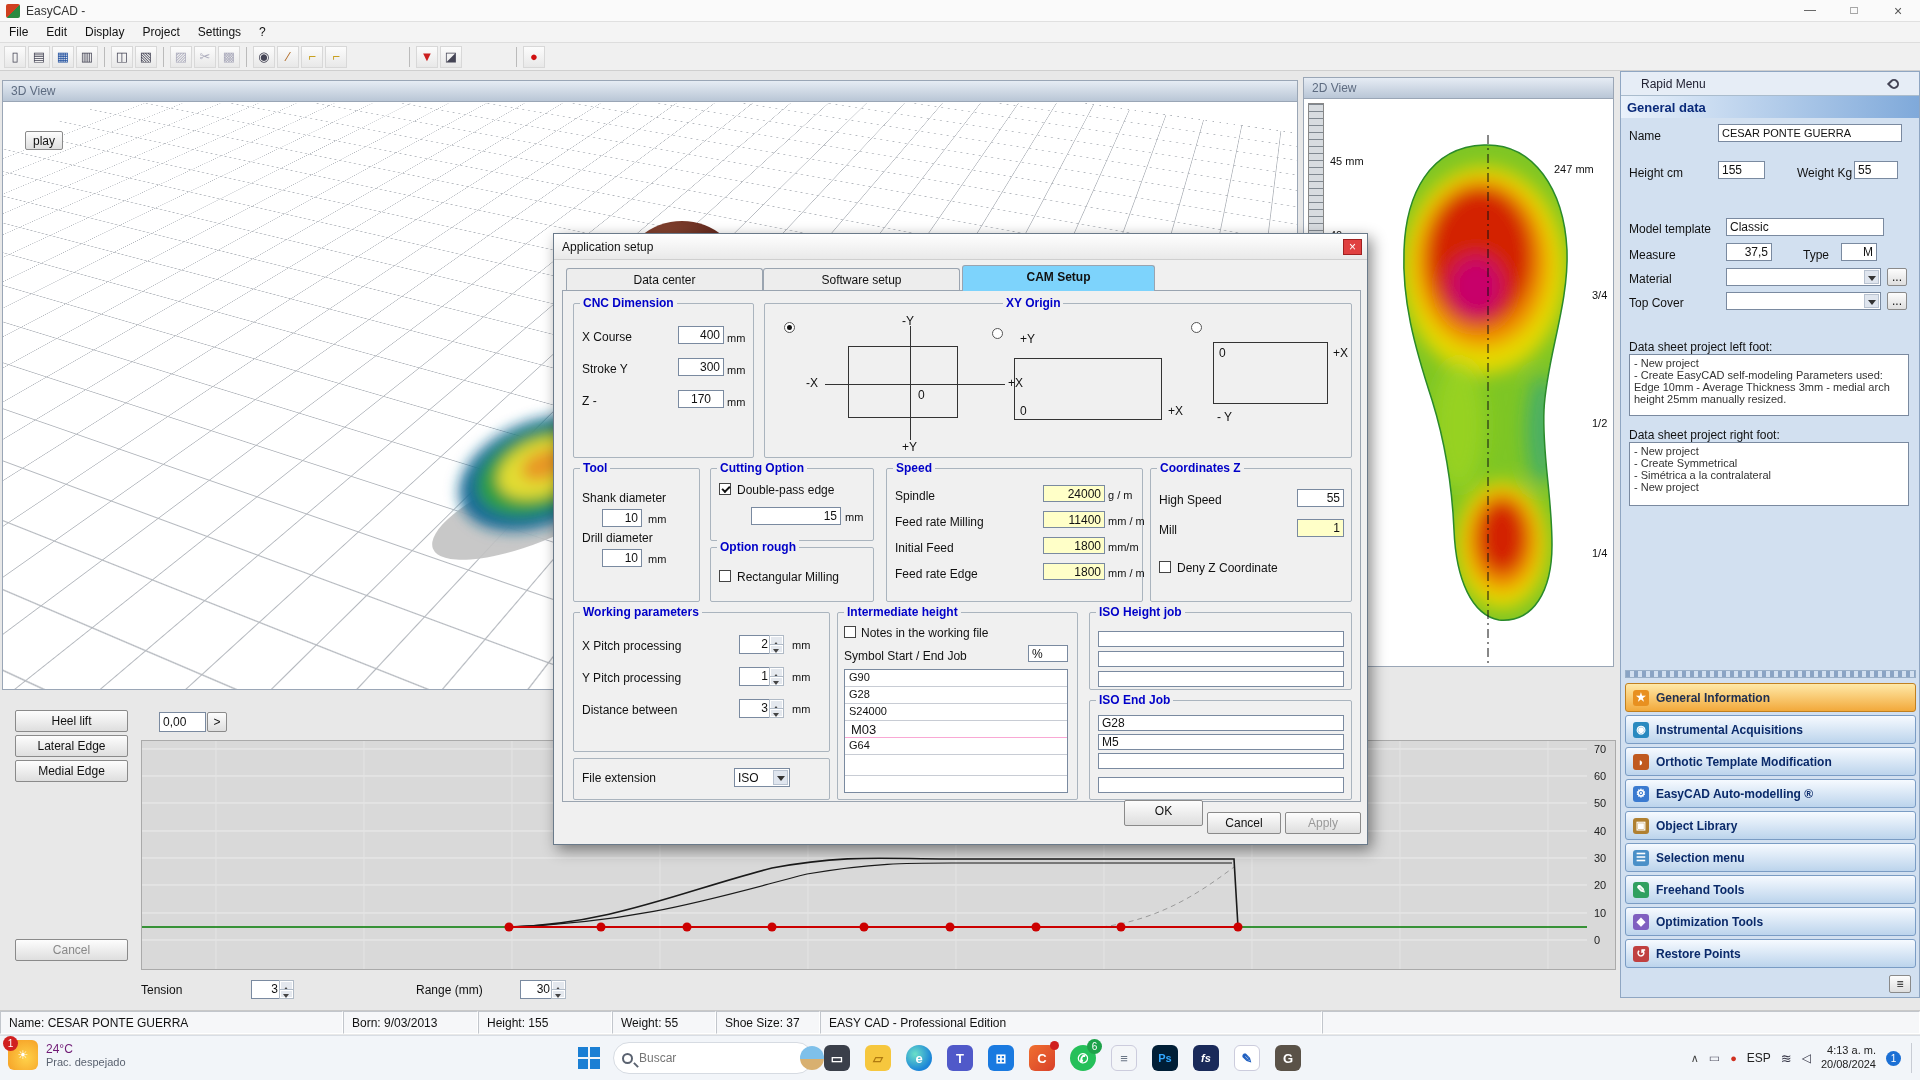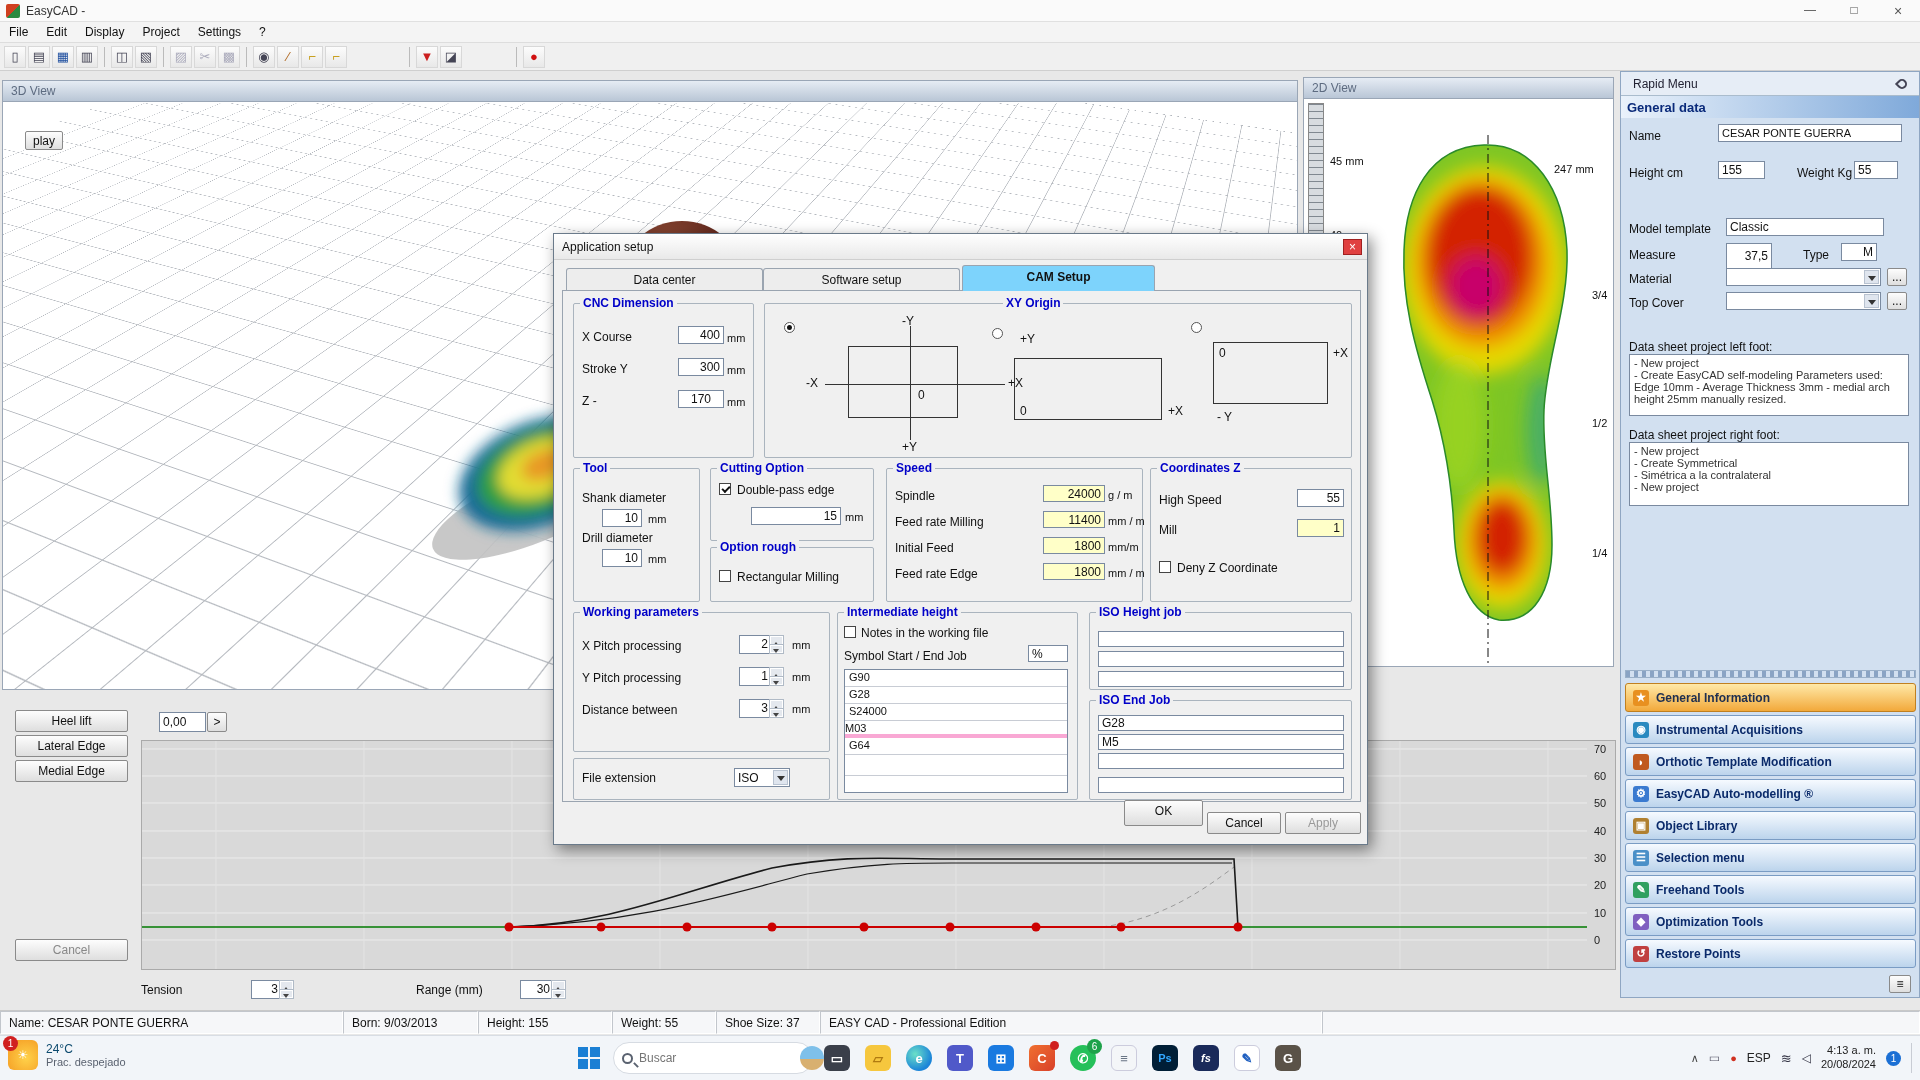--- a/index.html
+++ b/index.html
@@ -186,7 +186,7 @@
   </div>
 
   <div class="abs" id="rapid">
-    <div class="abs" style="left:0;top:0;width:298px;height:24px;background:#e6edf6;border-bottom:1px solid #aabccd;display:flex;align-items:center;padding:0 12px">
+    <div class="abs" style="left:0;top:0;width:298px;height:24px;background:#e6edf6;border-bottom:1px solid #aabccd;display:flex;align-items:center;padding:0 20px">
       <span class="lbl" style="color:#223">Rapid Menu</span>
       <div style="margin-left:auto;width:10px;height:10px;border:2px solid #445;border-radius:50% 50% 50% 0;transform:rotate(45deg)"></div>
     </div>

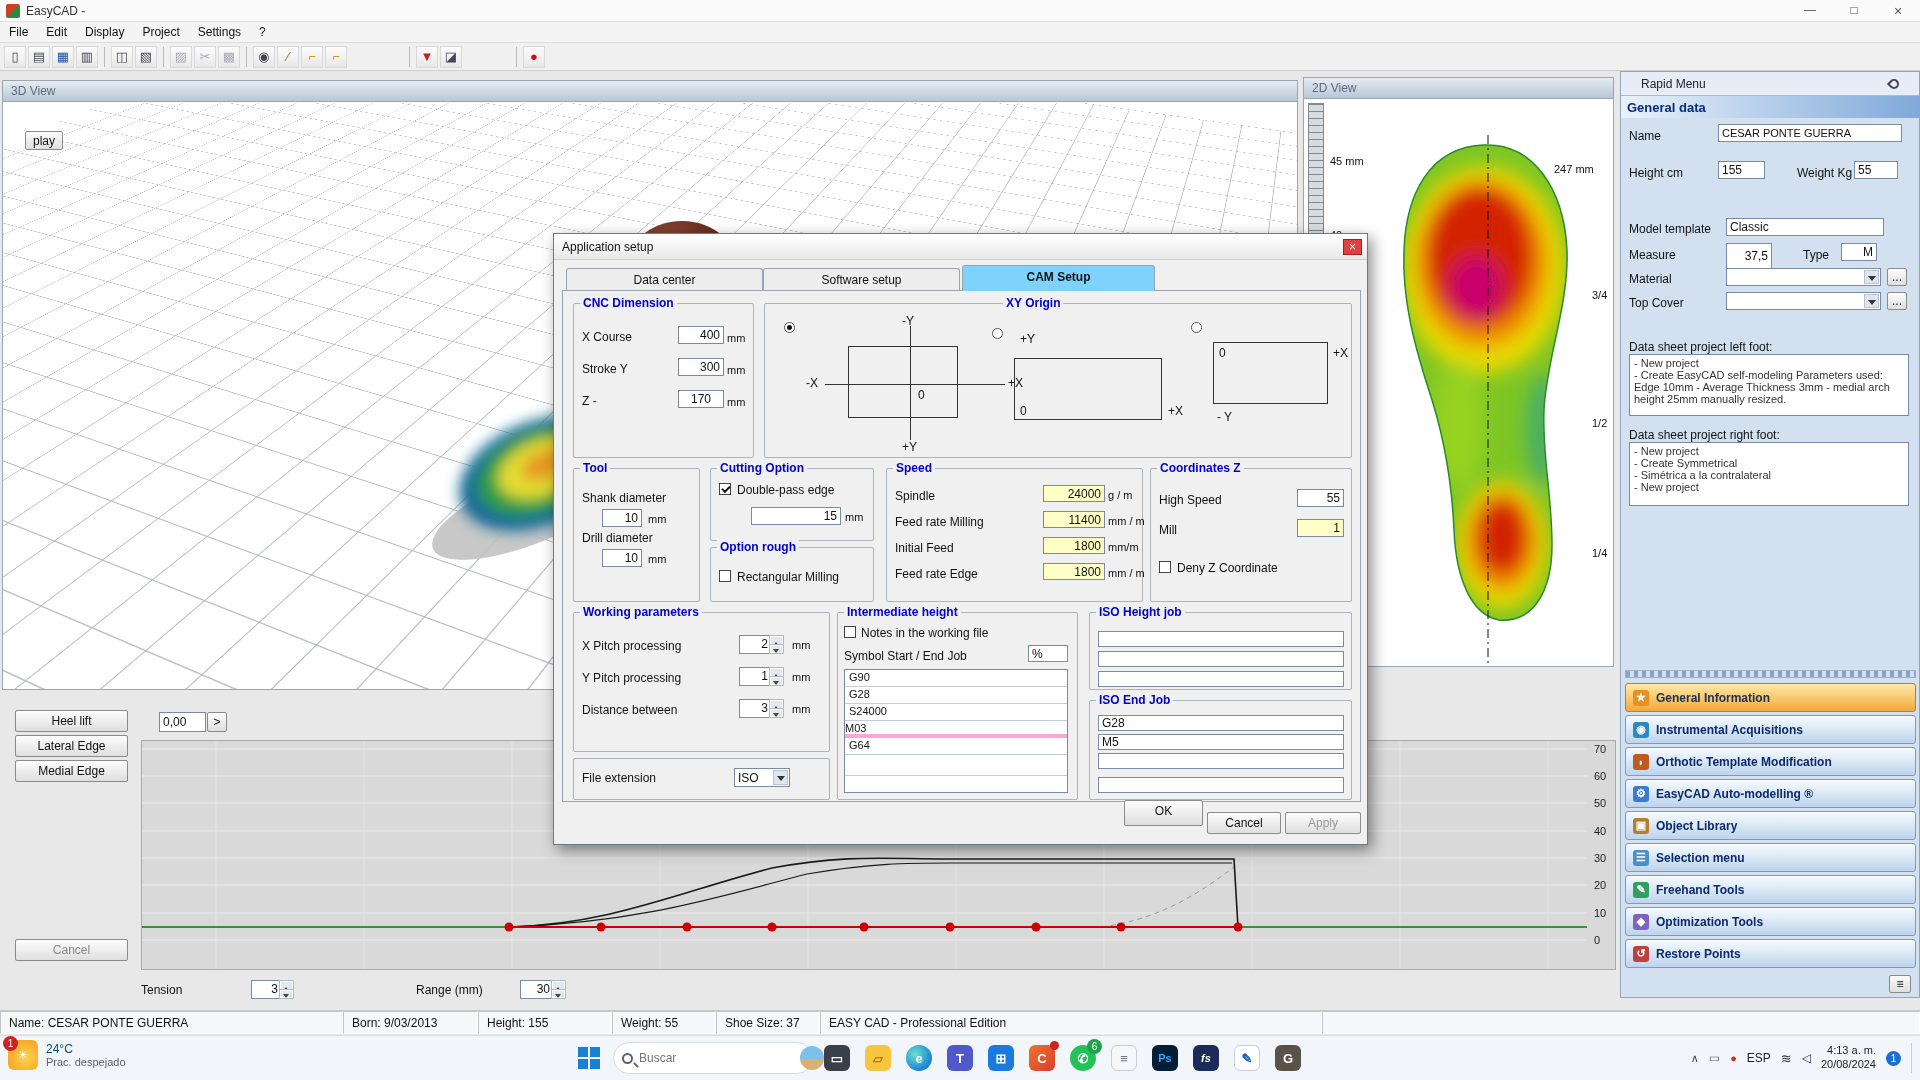--- a/index.html
+++ b/index.html
@@ -204,7 +204,7 @@
     <span class="abs lbl" style="left:8px;top:150px">Model template</span>
     <input class="abs tb" style="left: 105px; top: 146px; width: 158px; height: 18px;" value="Classic">
     <span class="abs lbl" style="left:8px;top:176px">Measure</span>
-    <input class="abs tb right" style="left: 105px; top: 171px; width: 46px; height: 26px;" value="37,5">
+    <input class="abs tb right" style="left: 105px; top: 171px; width: 46px; height: 18px;" value="37,5">
     <span class="abs lbl" style="left:182px;top:176px">Type</span>
     <input class="abs tb right" style="left: 220px; top: 171px; width: 36px; height: 18px;" value="M">
 

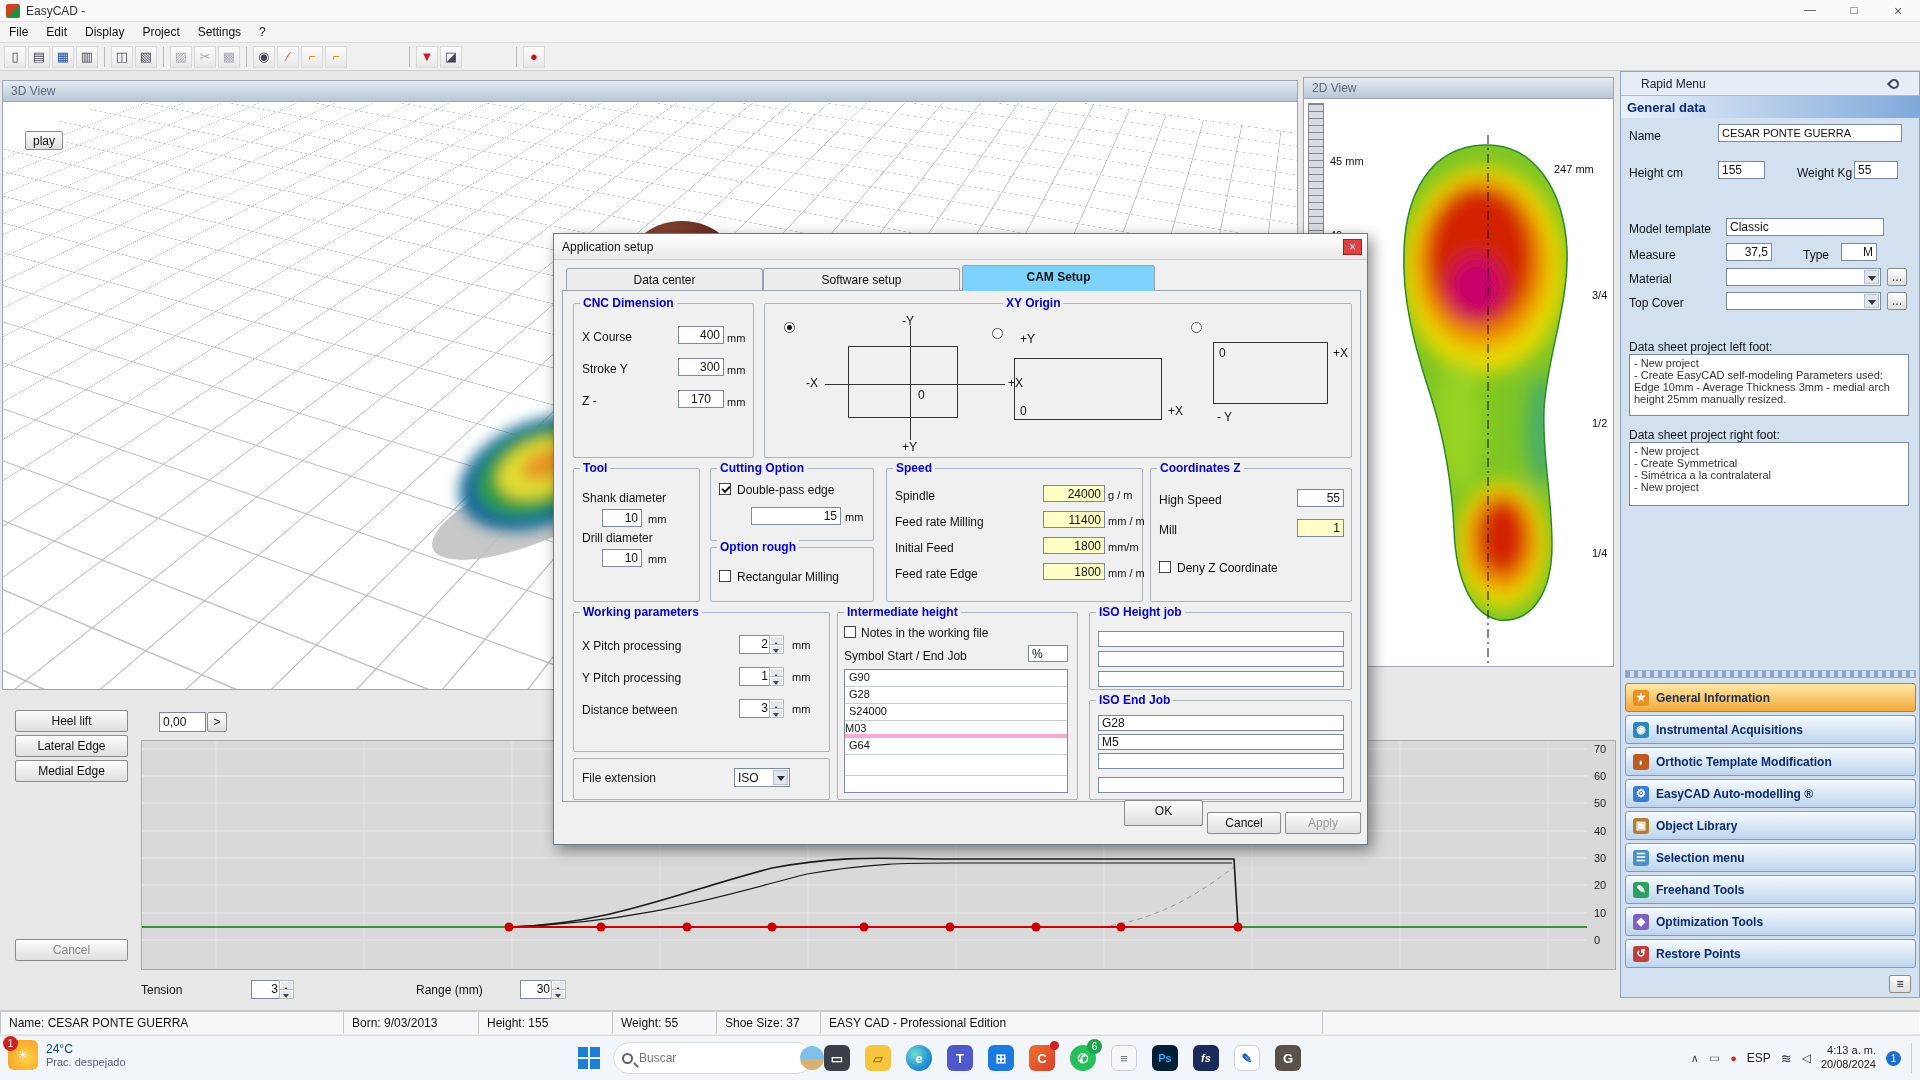--- a/index.html
+++ b/index.html
@@ -605,7 +605,7 @@
           <div style="border-bottom:1px solid #c8ccd4;height:17px;padding:1px 4px;font-size:11px">G90</div>
           <div style="border-bottom:1px solid #c8ccd4;height:17px;padding:1px 4px;font-size:11px">G28</div>
           <div style="border-bottom:1px solid #c8ccd4;height:17px;padding:1px 4px;font-size:11px">S24000</div>
-          <div style="border-bottom:4px solid #f9a8d4;height:17px;padding:1px 0;font-size:11px">M03</div>
+          <div style="border-bottom:1px solid #f9a8d4;height:17px;padding:1px 6px;font-size:13px">M03</div>
           <div style="border-bottom:1px solid #c8ccd4;height:17px;padding:1px 4px;font-size:11px">G64</div>
           <div style="height:20px"></div>
           <div style="border-top:1px solid #c8ccd4;height:17px"></div>

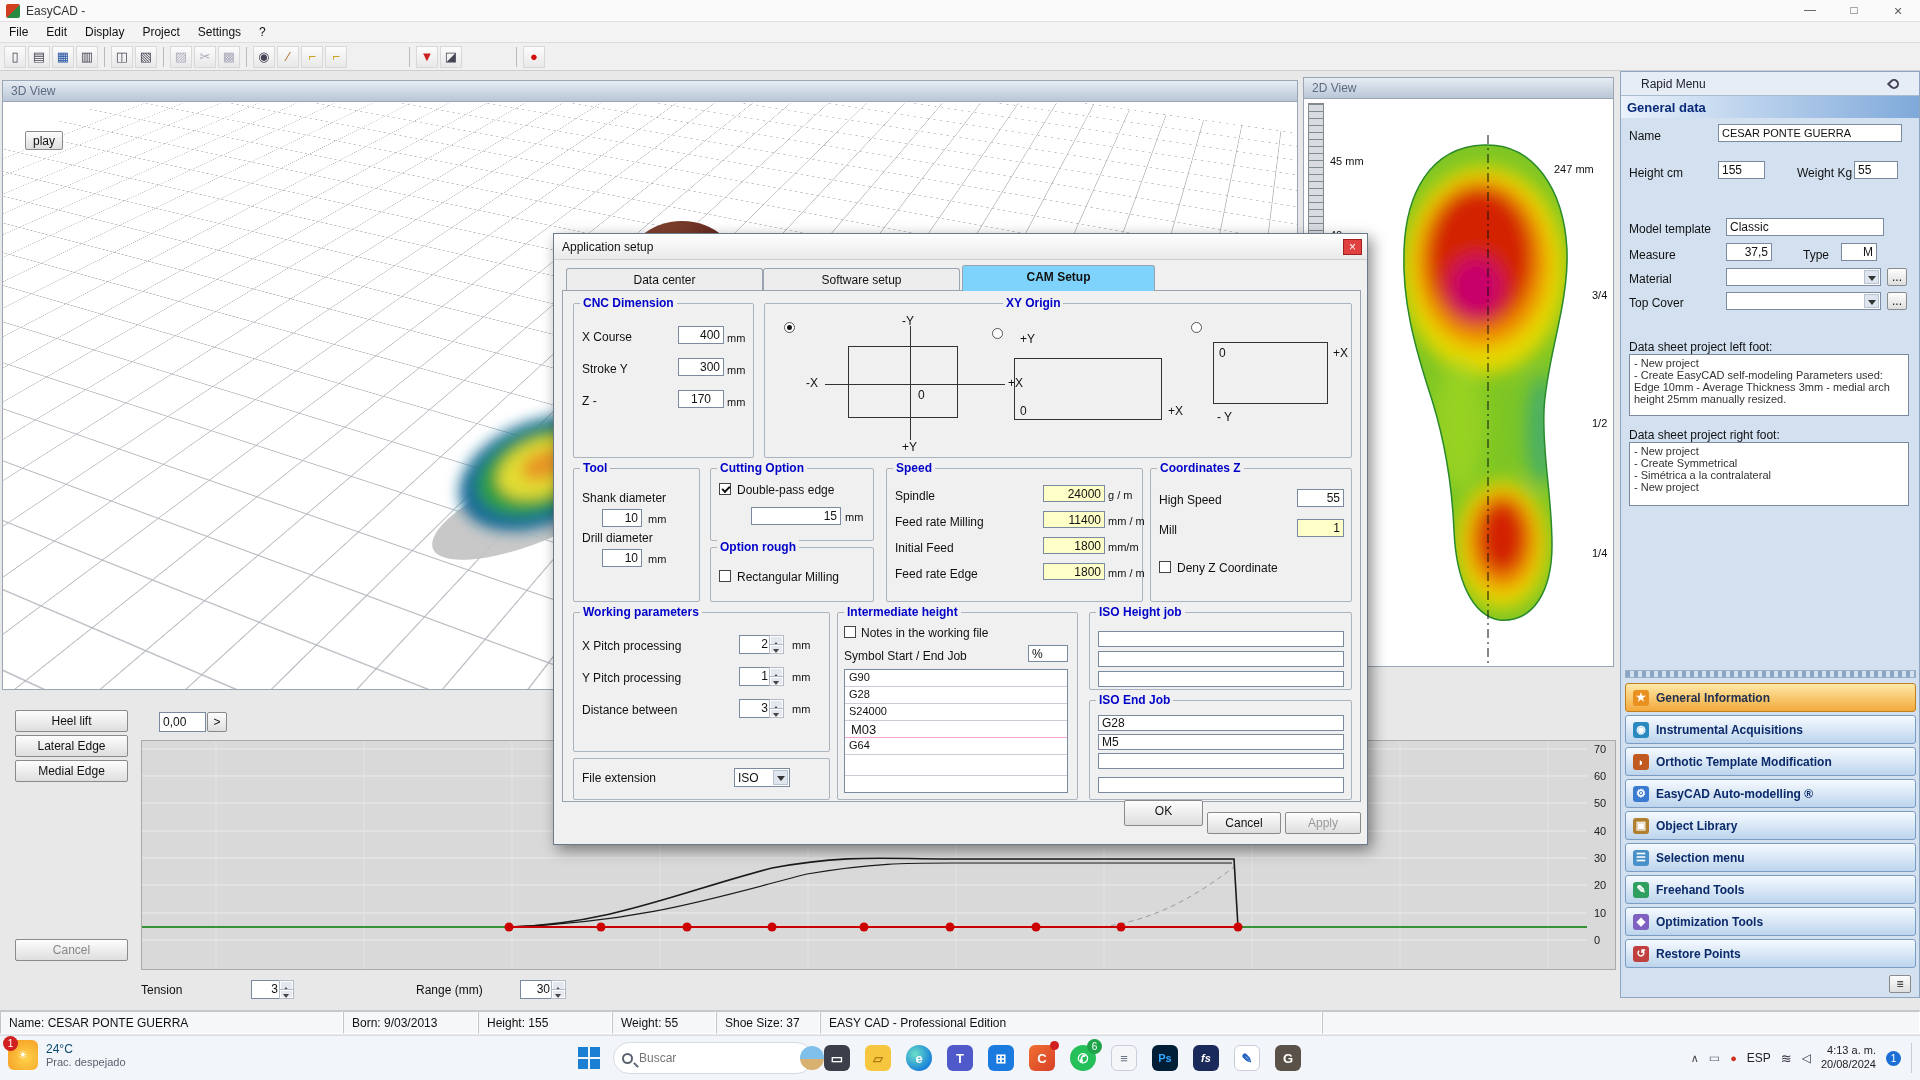--- a/index.html
+++ b/index.html
@@ -372,7 +372,7 @@
         <span class="badge" style="left:-5px;top:-4px;background:#d02020">1</span>
       </div>
       <div>
-        <div style="font-size:12px;color:#0c4a6e">24°C</div>
+        <div style="font-size:12px;color:#701a75">24°C</div>
         <div style="font-size:11px;color:#5a6270">Prac. despejado</div>
       </div>
     </div>

